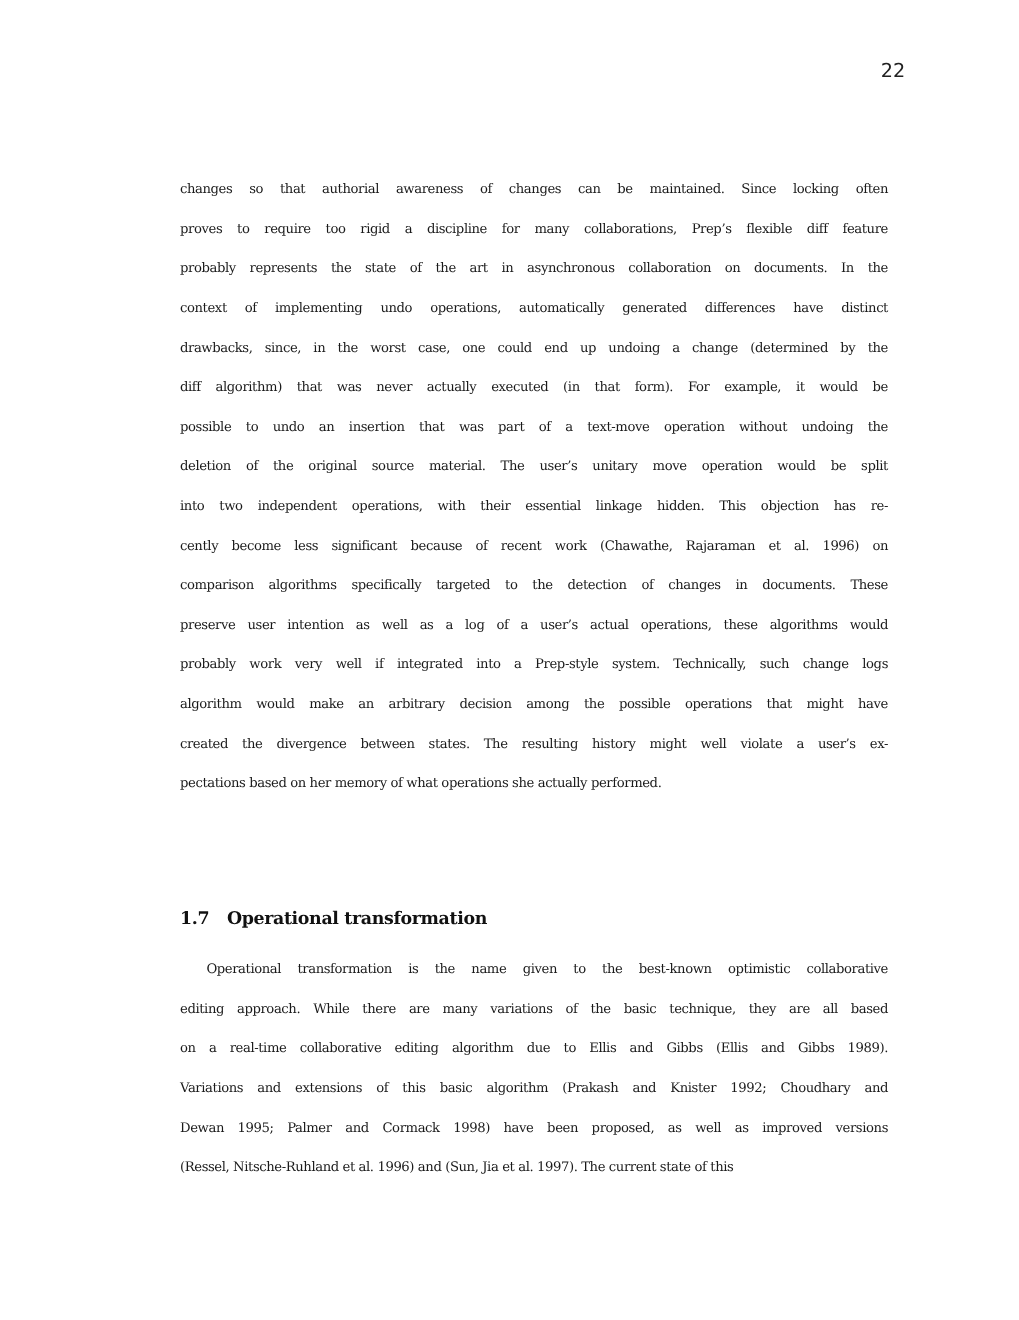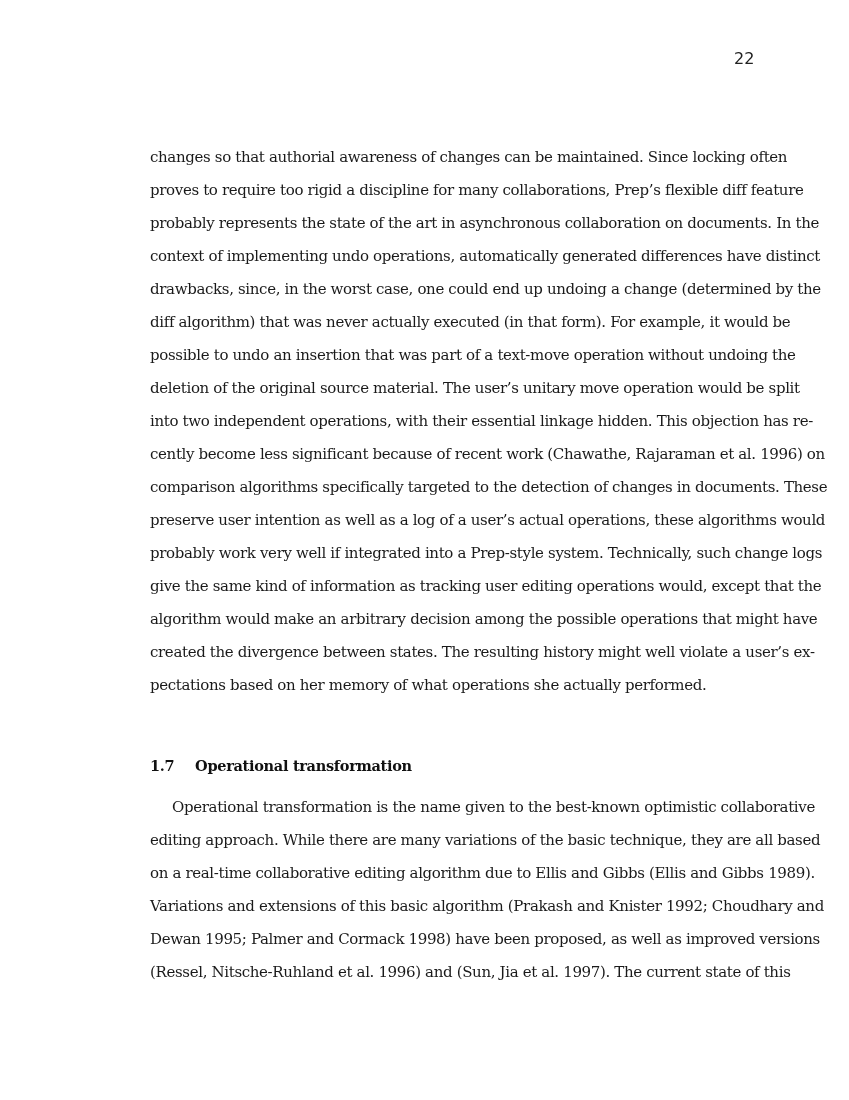--- a/index.html
+++ b/index.html
@@ -10,7 +10,7 @@
   }
   .text-block {
     position: absolute; left: 150px; width: 590px;
-    font-family: "DejaVu Serif", serif; font-size: 15px; color: #1a1a1a;
+    font-family: "DejaVu Serif", serif; font-size: 11px; color: #1a1a1a;
     letter-spacing: -0.35px;
   }
   .line { height: 33px; line-height: 33px; white-space: nowrap; }

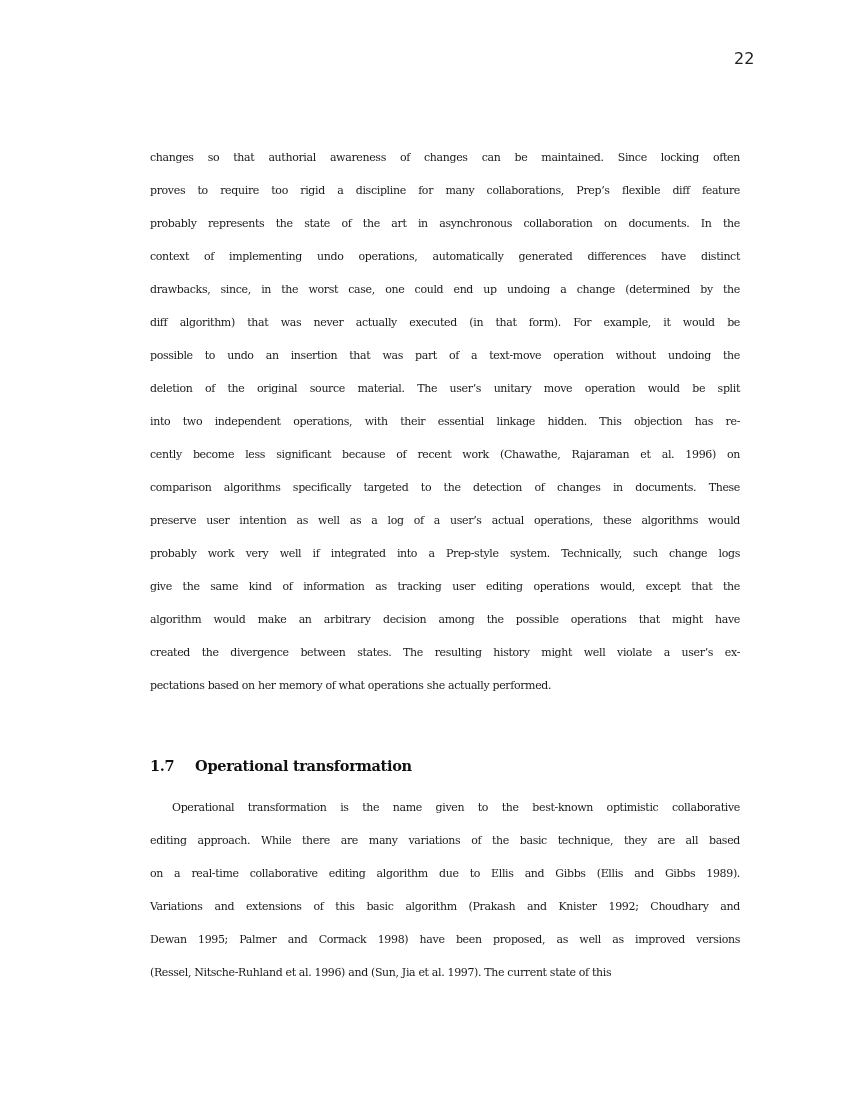--- a/index.html
+++ b/index.html
@@ -42,7 +42,6 @@
   <div class="line justify">comparison algorithms specifically targeted to the detection of changes in documents. These</div>
   <div class="line justify">preserve user intention as well as a log of a user’s actual operations, these algorithms would</div>
   <div class="line justify">probably work very well if integrated into a Prep-style system. Technically, such change logs</div>
-  <div class="line justify">give the same kind of information as tracking user editing operations would, except that the</div>
   <div class="line justify">algorithm would make an arbitrary decision among the possible operations that might have</div>
   <div class="line justify">created the divergence between states. The resulting history might well violate a user’s ex-</div>
   <div class="line">pectations based on her memory of what operations she actually performed.</div>

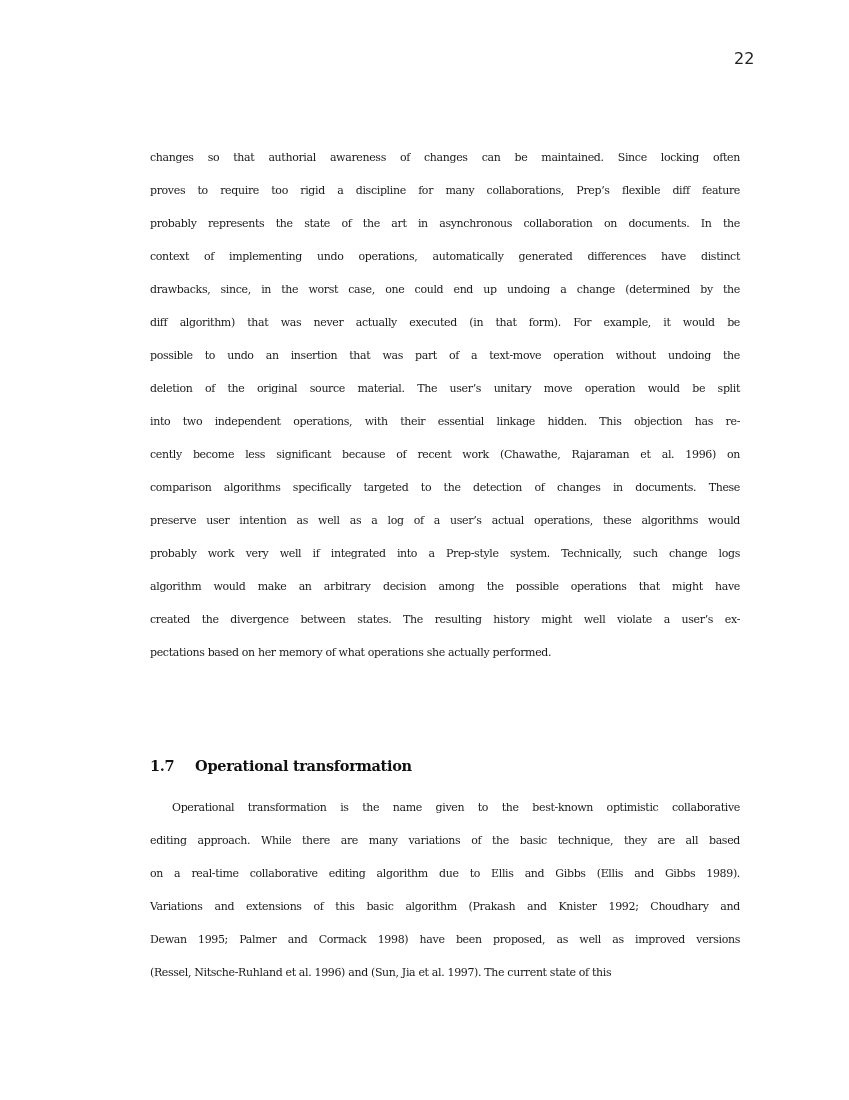--- a/index.html
+++ b/index.html
@@ -21,7 +21,7 @@
     font-family: "DejaVu Serif", serif; font-weight: bold; font-size: 14.5px; color: #111;
     letter-spacing: -0.3px;
   }
-  .heading .num { margin-right: 16px; }
+  .heading .num { margin-right: 10px; }
 </style>
 </head>
 <body>

